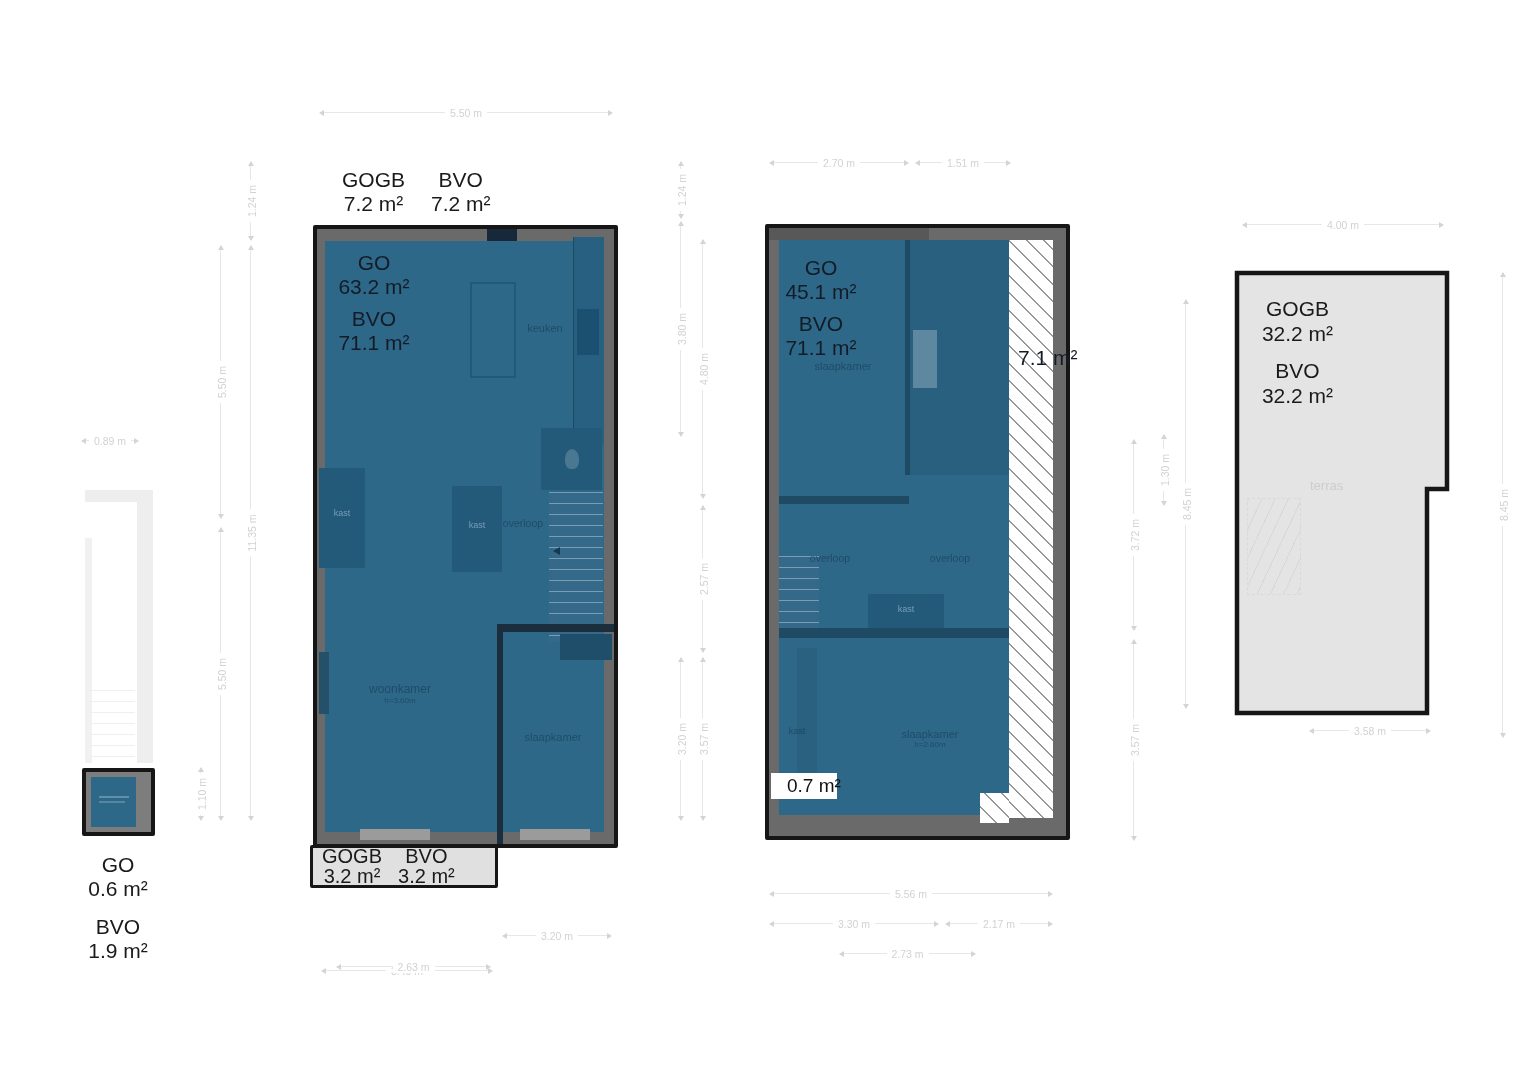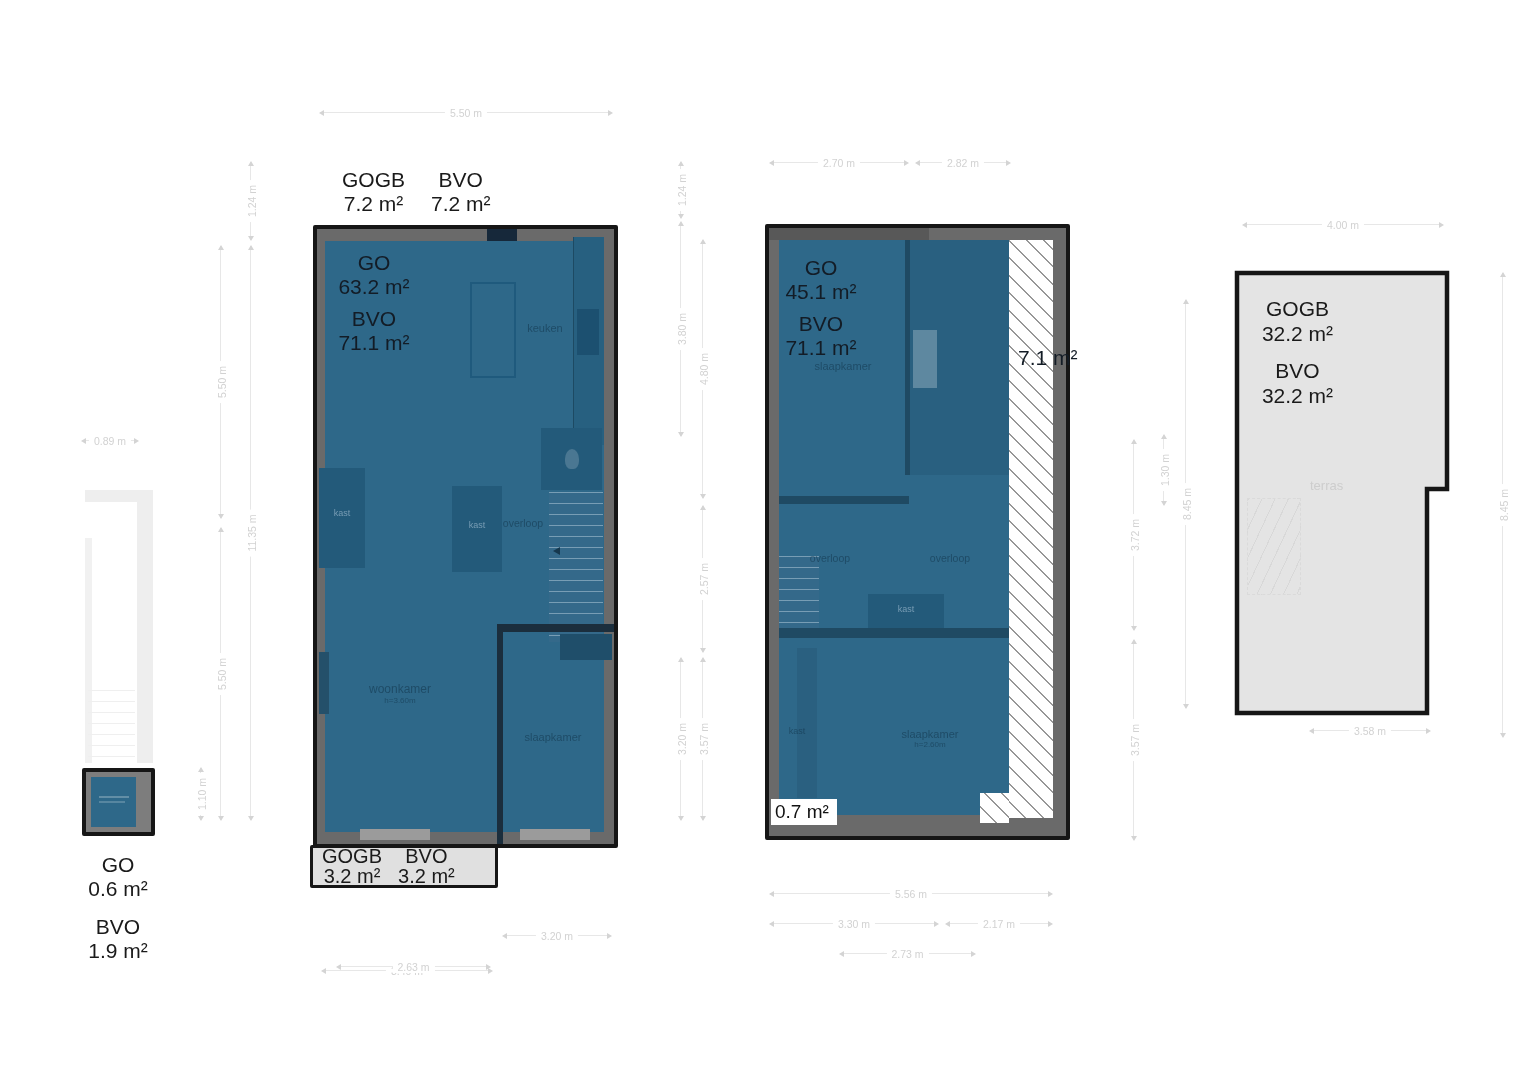--- a/index.html
+++ b/index.html
@@ -79,7 +79,7 @@
       <span class="dlab">2.70 m</span>
     </div>
   <div class="dimh" style="left:916px;top:162px;width:94px;">
-      <span class="dlab">2.82 m</span>
+      <span class="dlab">1.51 m</span>
     </div>
   <div class="dimv" style="left:680px;top:162px;height:56px;">
       <span class="dlab">1.24 m</span>

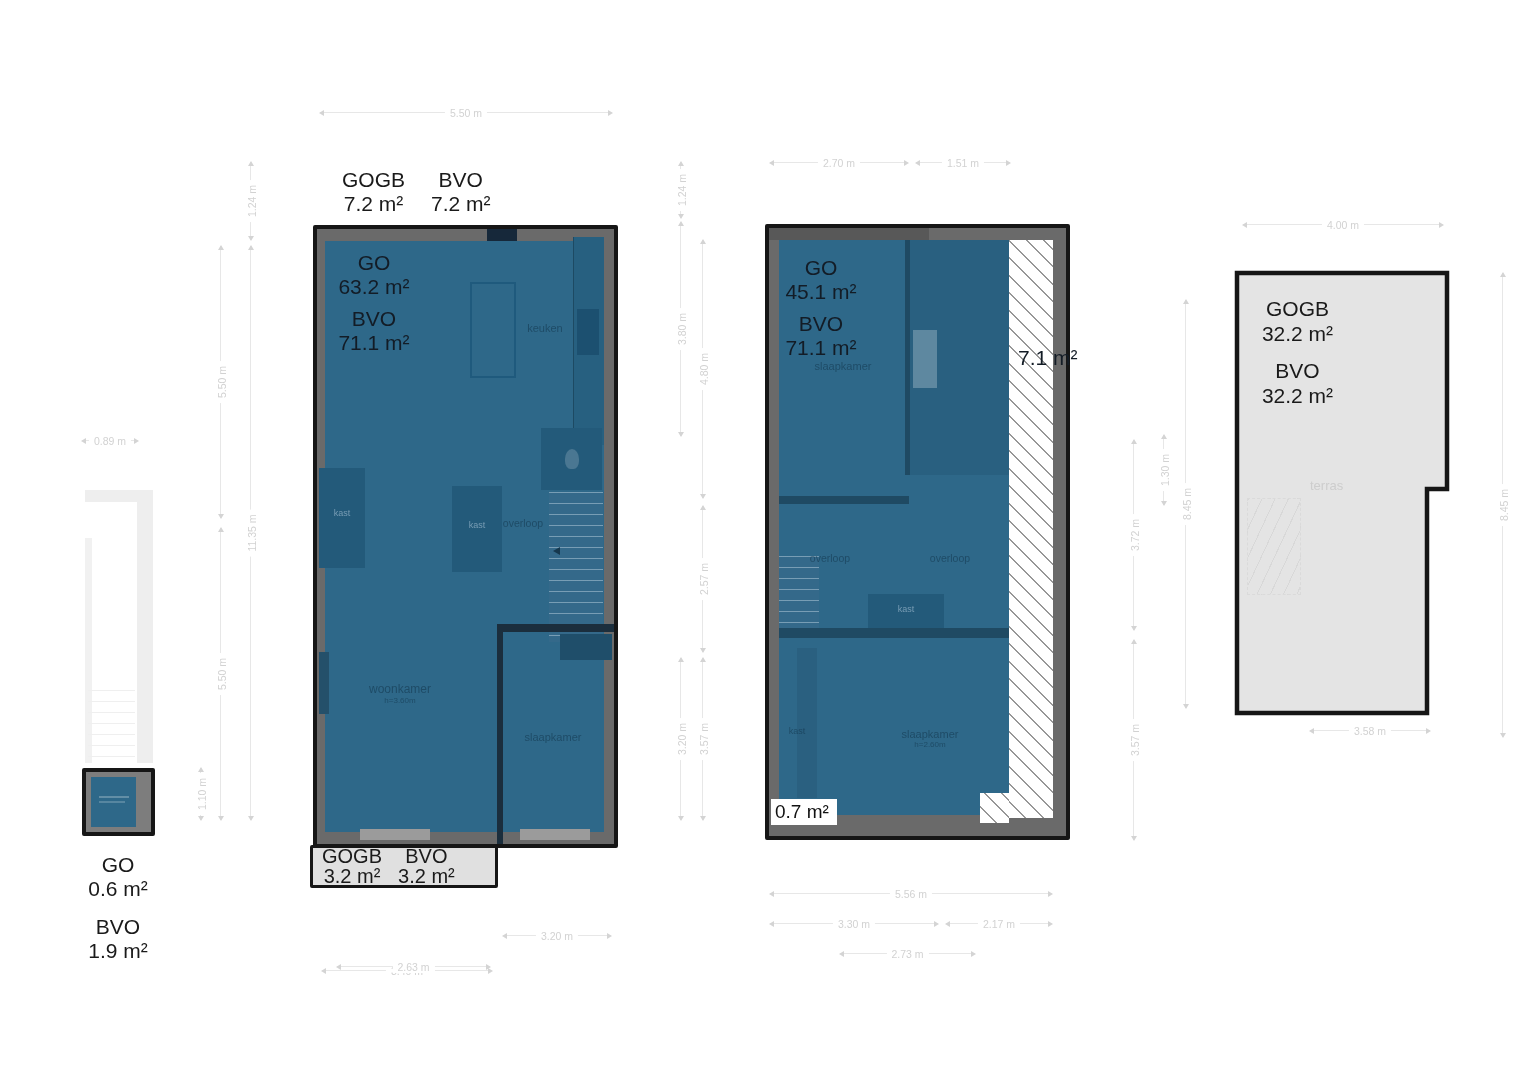--- a/index.html
+++ b/index.html
@@ -242,7 +242,7 @@
   </div>
 
   <div class="abs area-label" style="left:1018px;top:346px;width:70px;text-align:left;">7.1 m²</div>
-  <div class="abs" style="left:771px;top:799px;width:66px;height:26px;background:#fff;font-size:19px;line-height:26px;color:#121212;padding-left:4px;box-sizing:border-box;white-space:nowrap;">
+  <div class="abs" style="left:771px;top:773px;width:66px;height:26px;background:#fff;font-size:19px;line-height:26px;color:#121212;padding-left:16px;box-sizing:border-box;white-space:nowrap;">
     <span>0.7 m²</span>
   </div>
 

